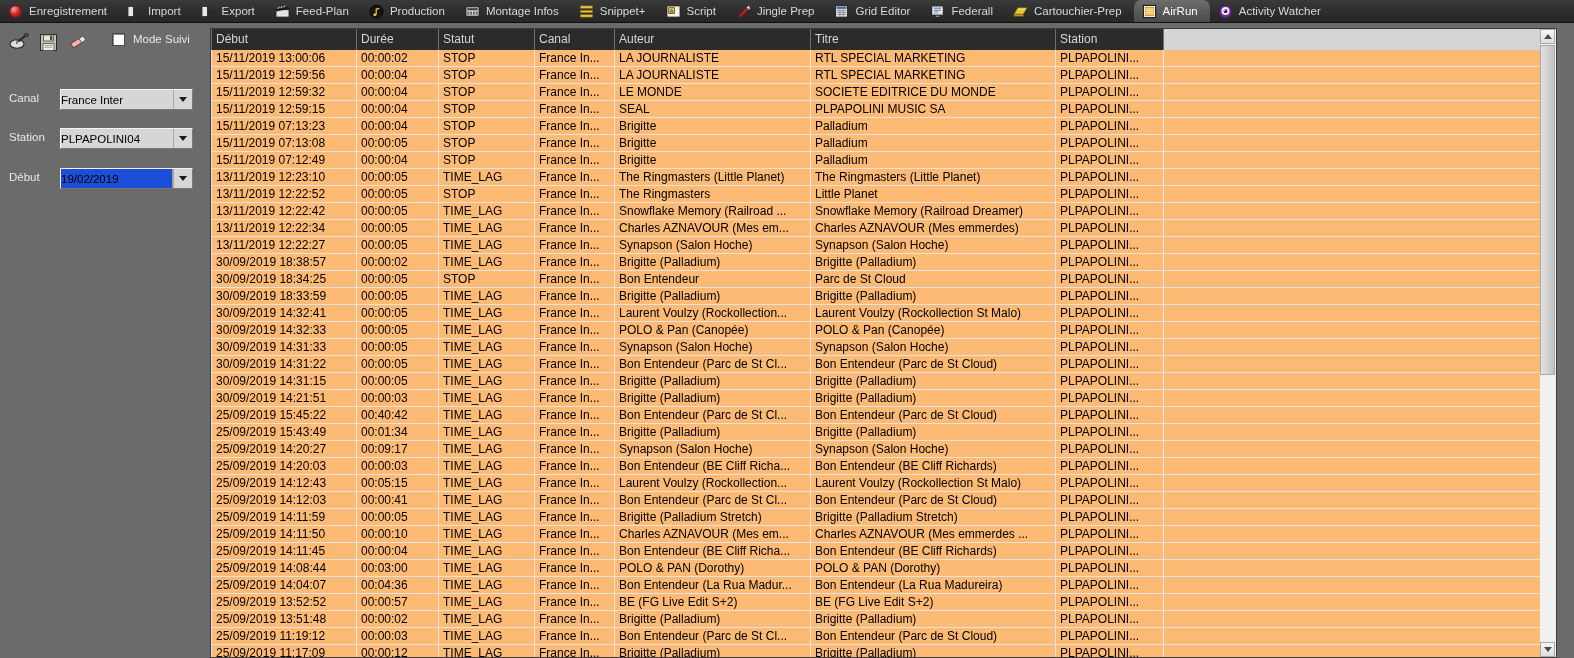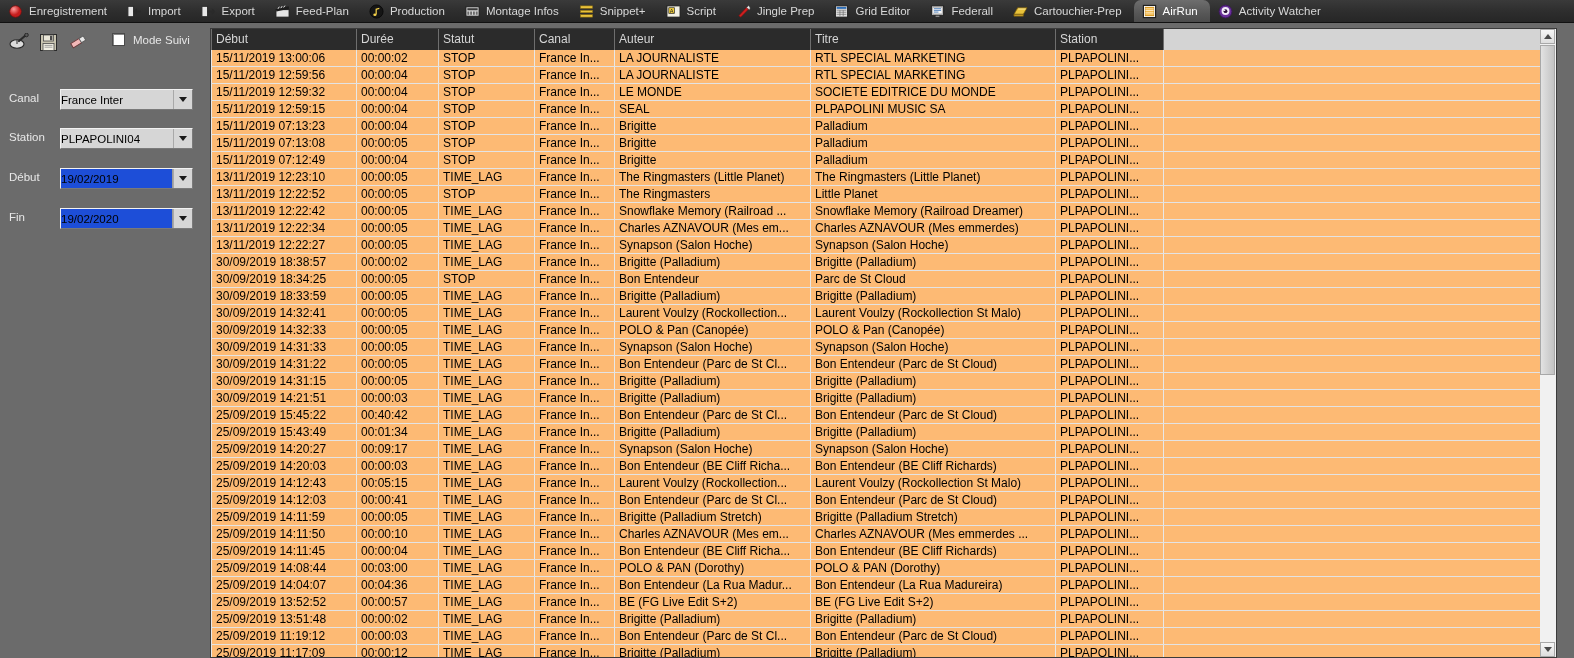--- a/index.html
+++ b/index.html
@@ -60,7 +60,7 @@
   }
   #mode-suivi {
     position: absolute; left: 112px; top: 10px;
-    display: flex; align-items: center; gap: 8px;
+    display: flex; align-items: flex-start; gap: 8px;
   }
   #mode-suivi .chk {
     width: 13px; height: 13px;

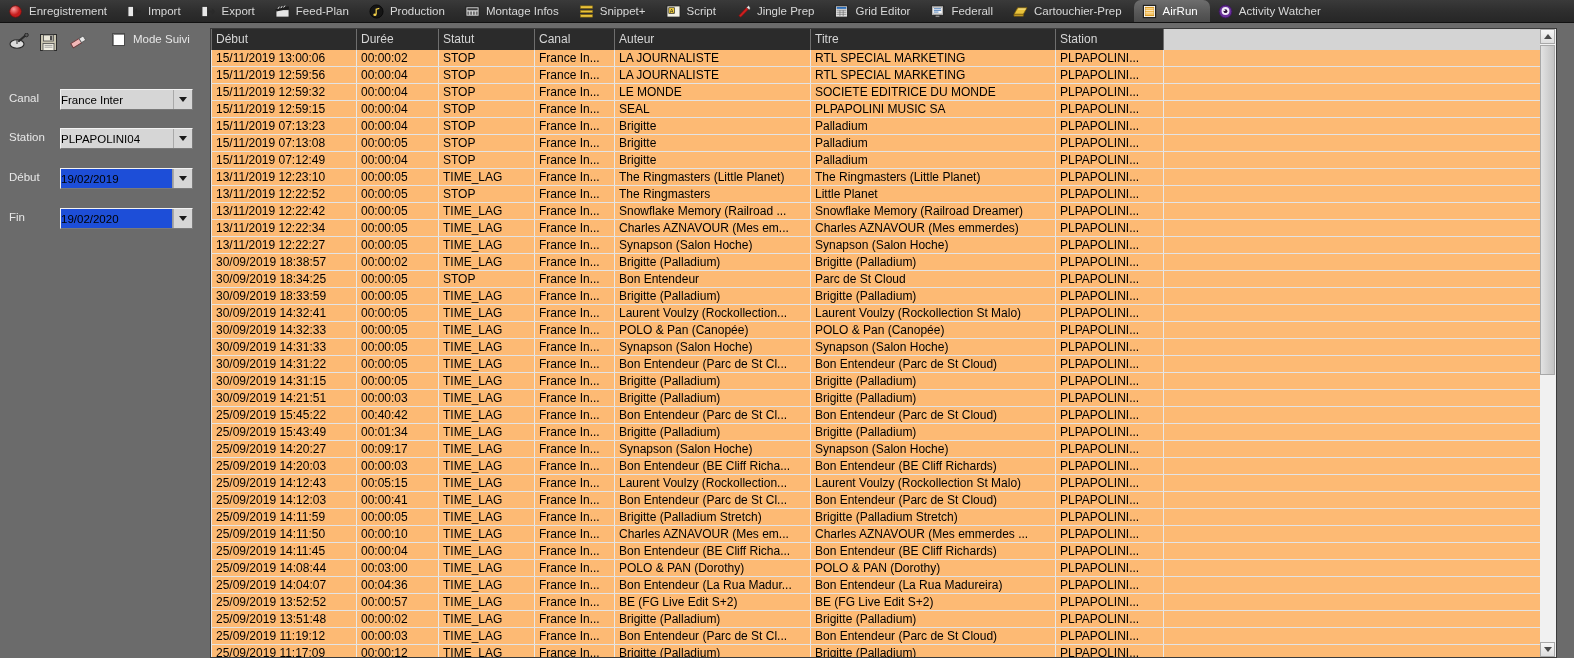--- a/index.html
+++ b/index.html
@@ -430,15 +430,6 @@
     </div>
   </div>
 
-  <div class="field-row" style="top:185px;">
-    <span class="field-label">Fin</span>
-    <div class="combo split">
-      <span class="cval">19/02/2020</span>
-      <span class="carrow">
-          <span class="tri-down"></span>
-        </span>
-    </div>
-  </div>
 
 </div>
 

